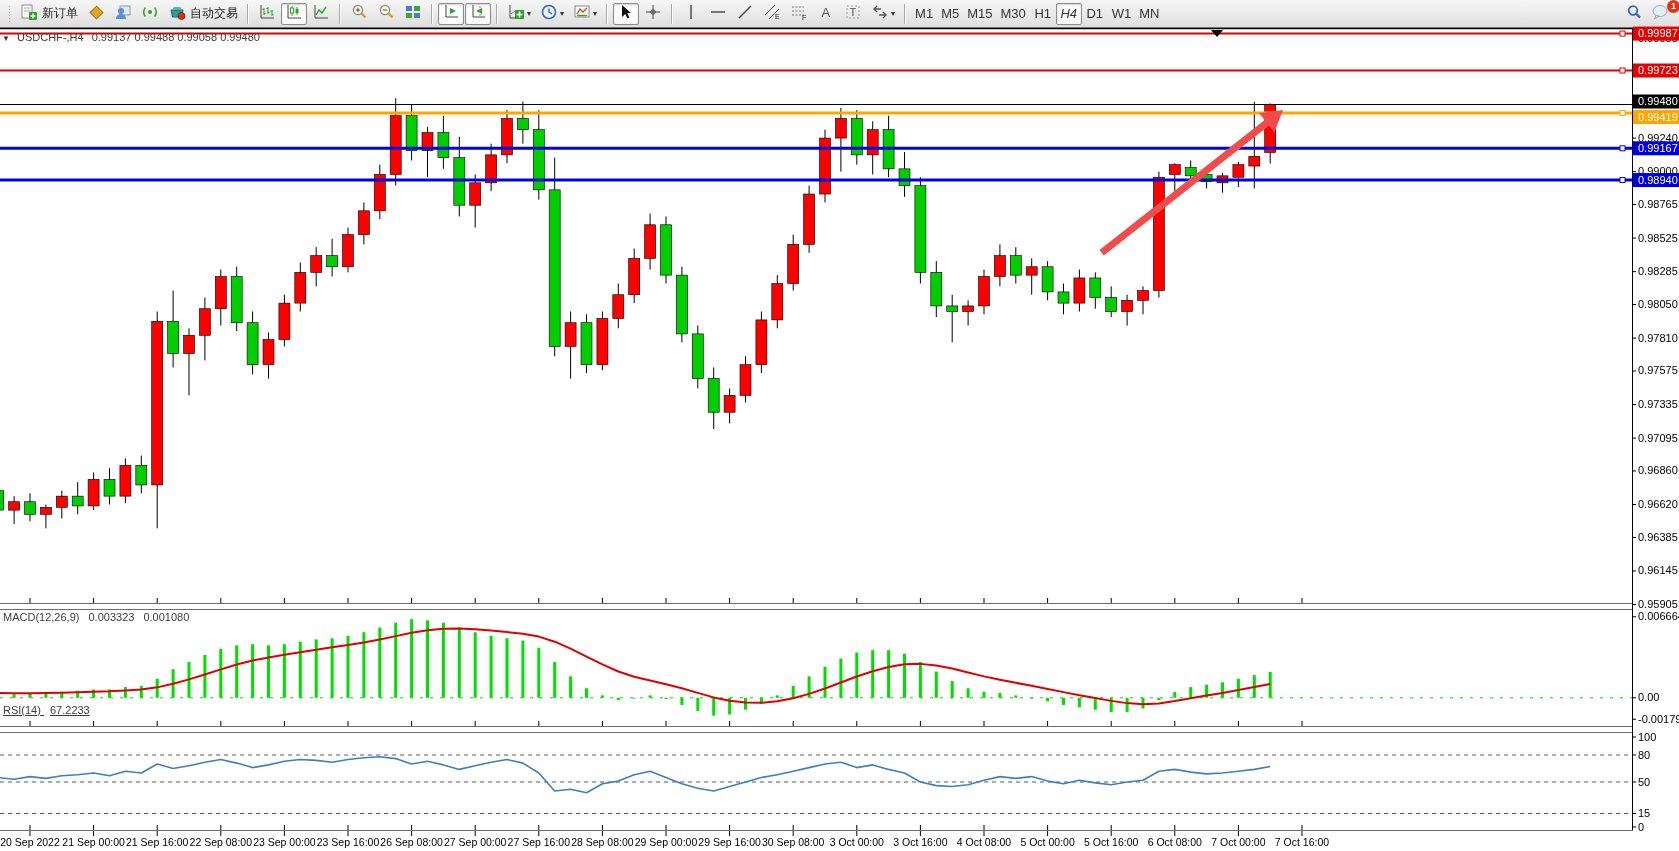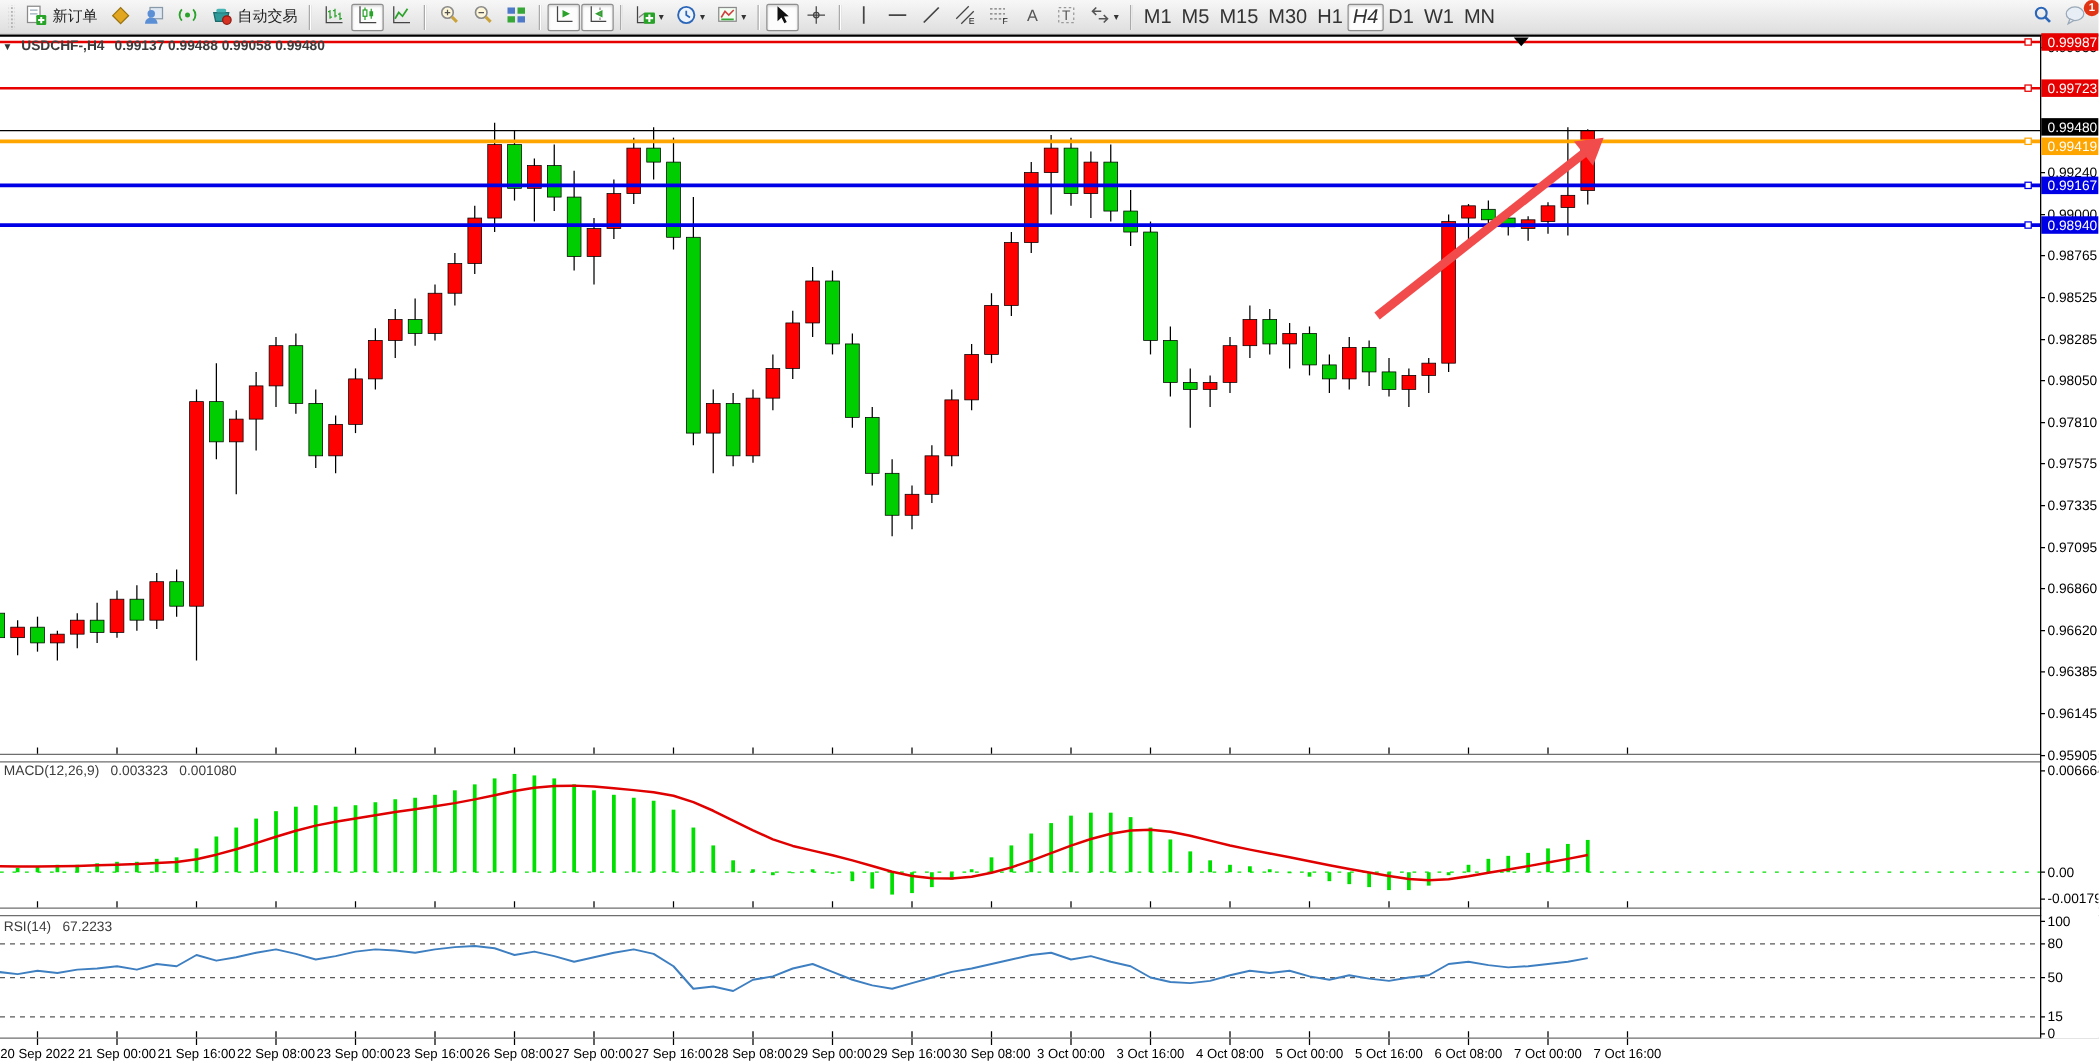--- a/index.html
+++ b/index.html
@@ -17,7 +17,7 @@
   .tb.pressed{background:#fdfdfd;border:1px solid #8d8d8d;box-shadow:inset 0 1px 2px rgba(0,0,0,.18);font-style:italic;}
   .tb .lbl{margin-left:4px;white-space:nowrap;}
   .caret{font-size:8px;color:#333;margin-left:2px;}
-  .tf{font-size:16px;color:#333;min-width:26px;justify-content:center;}
+  .tf{font-size:13px;color:#333;min-width:26px;justify-content:center;}
   #tb-right{margin-left:auto;display:flex;align-items:center;}
   .badge{position:absolute;top:-4px;right:-6px;background:#e03414;color:#fff;border-radius:50%;
     width:13px;height:13px;font-size:9px;line-height:13px;text-align:center;font-weight:bold;}

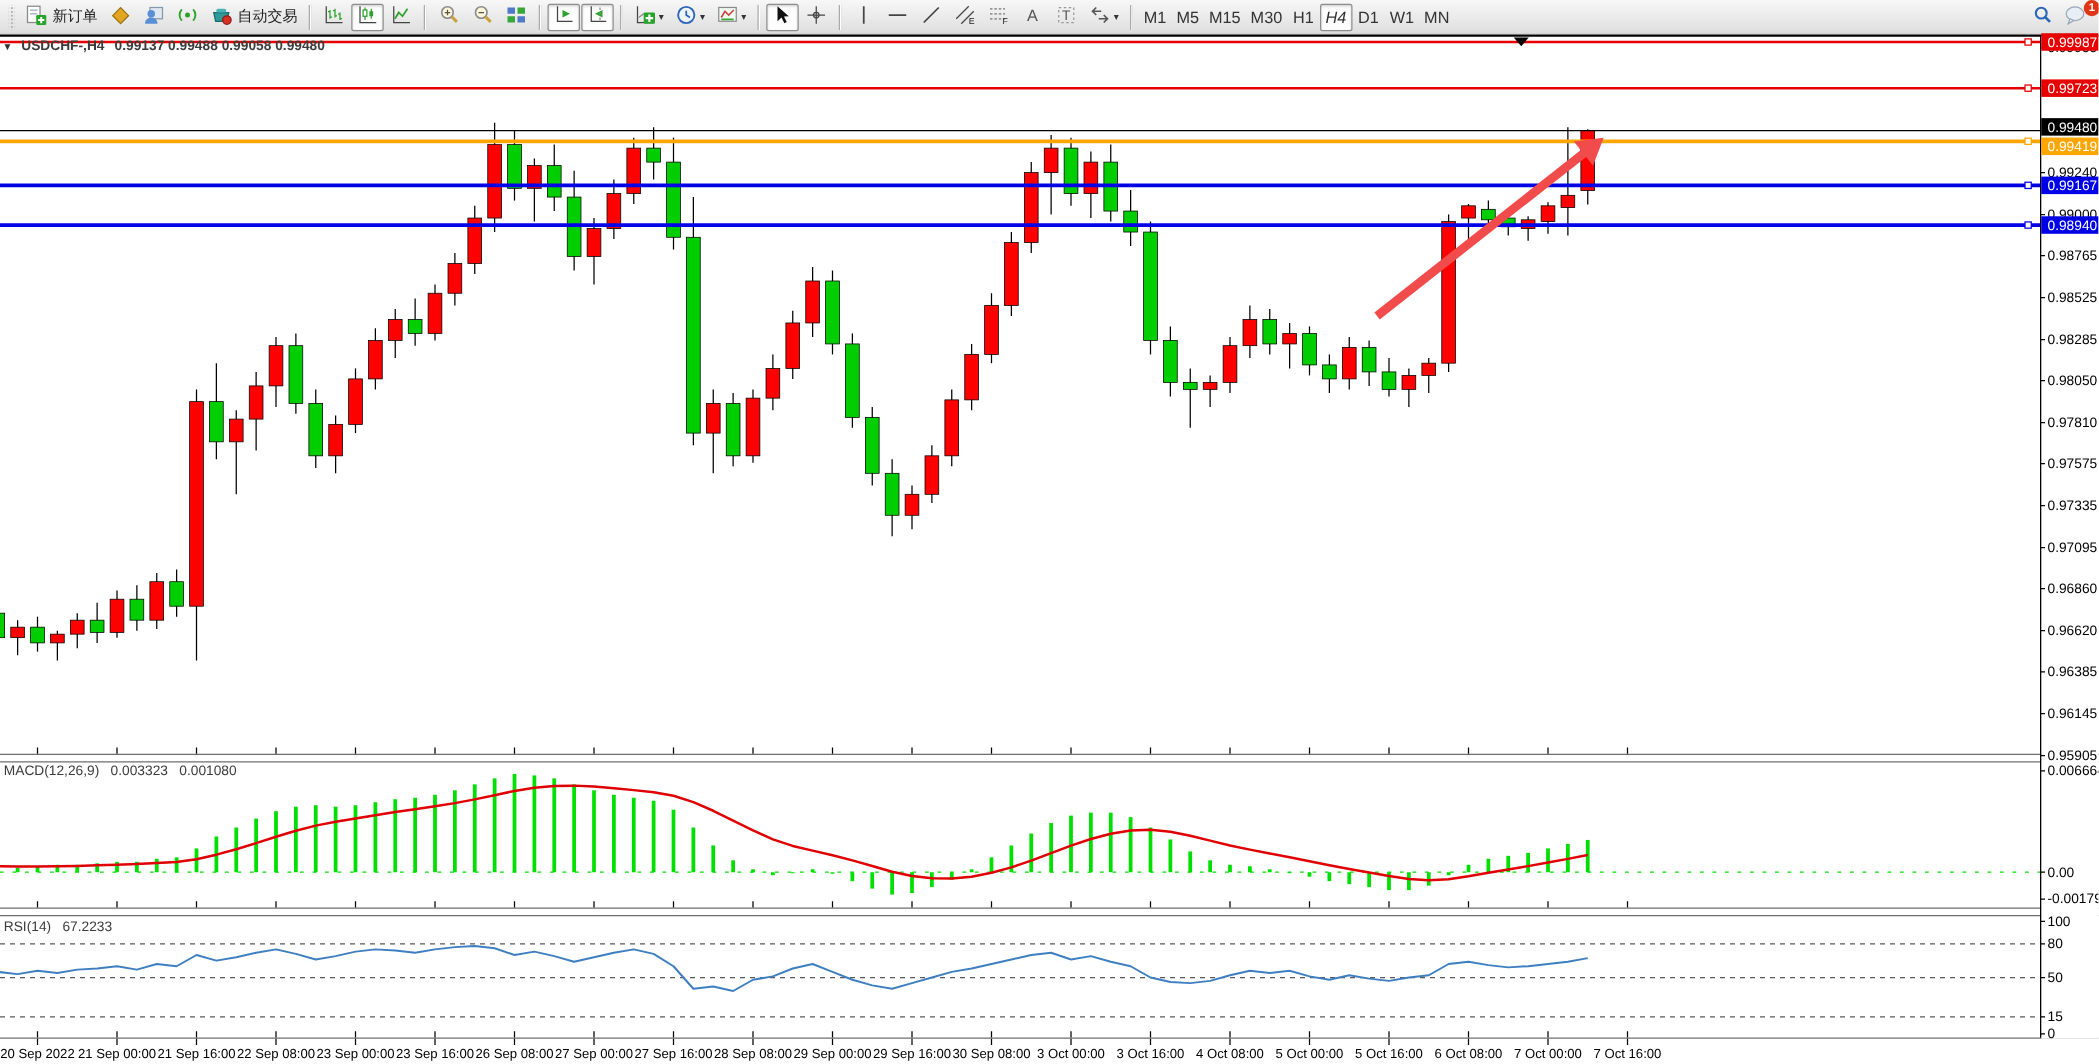--- a/index.html
+++ b/index.html
@@ -23,7 +23,7 @@
     width:13px;height:13px;font-size:9px;line-height:13px;text-align:center;font-weight:bold;}
   
   .overlay{position:absolute;font-size:11px;color:#3c3c3c;white-space:nowrap;z-index:5;}
-  #symbol-row{left:2px;top:31px;font-weight:bold;}
+  #symbol-row{left:2px;top:31px;}
   #symbol-row .num{margin-left:5px;}
   #macd-row{left:3px;top:611px;}
   #rsi-row{left:3px;top:736px;}

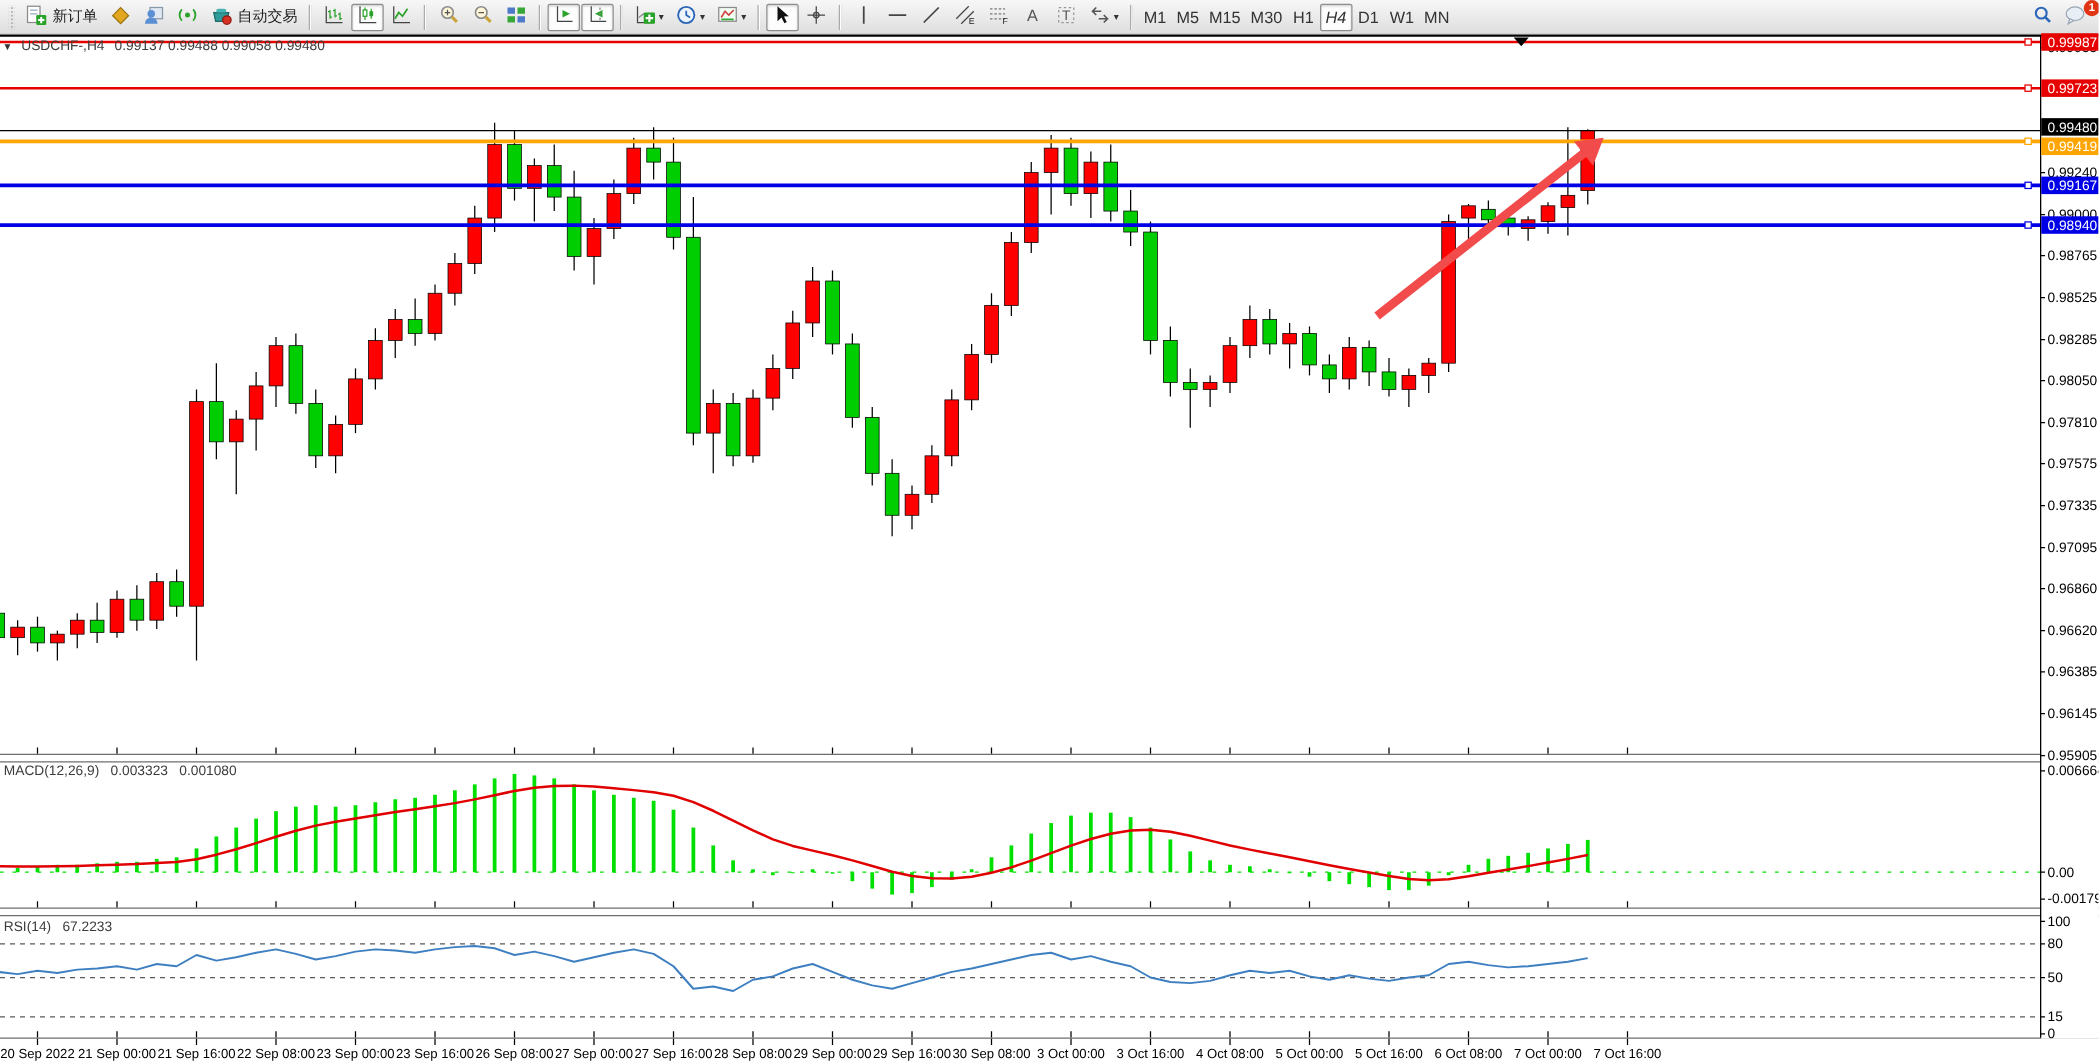--- a/index.html
+++ b/index.html
@@ -26,7 +26,7 @@
   #symbol-row{left:2px;top:31px;}
   #symbol-row .num{margin-left:5px;}
   #macd-row{left:3px;top:611px;}
-  #rsi-row{left:3px;top:736px;}
+  #rsi-row{left:3px;top:704px;text-decoration:underline;}
   .ind-val{margin-left:6px;}
   svg text{font-family:"Liberation Sans",sans-serif;}
 </style>

